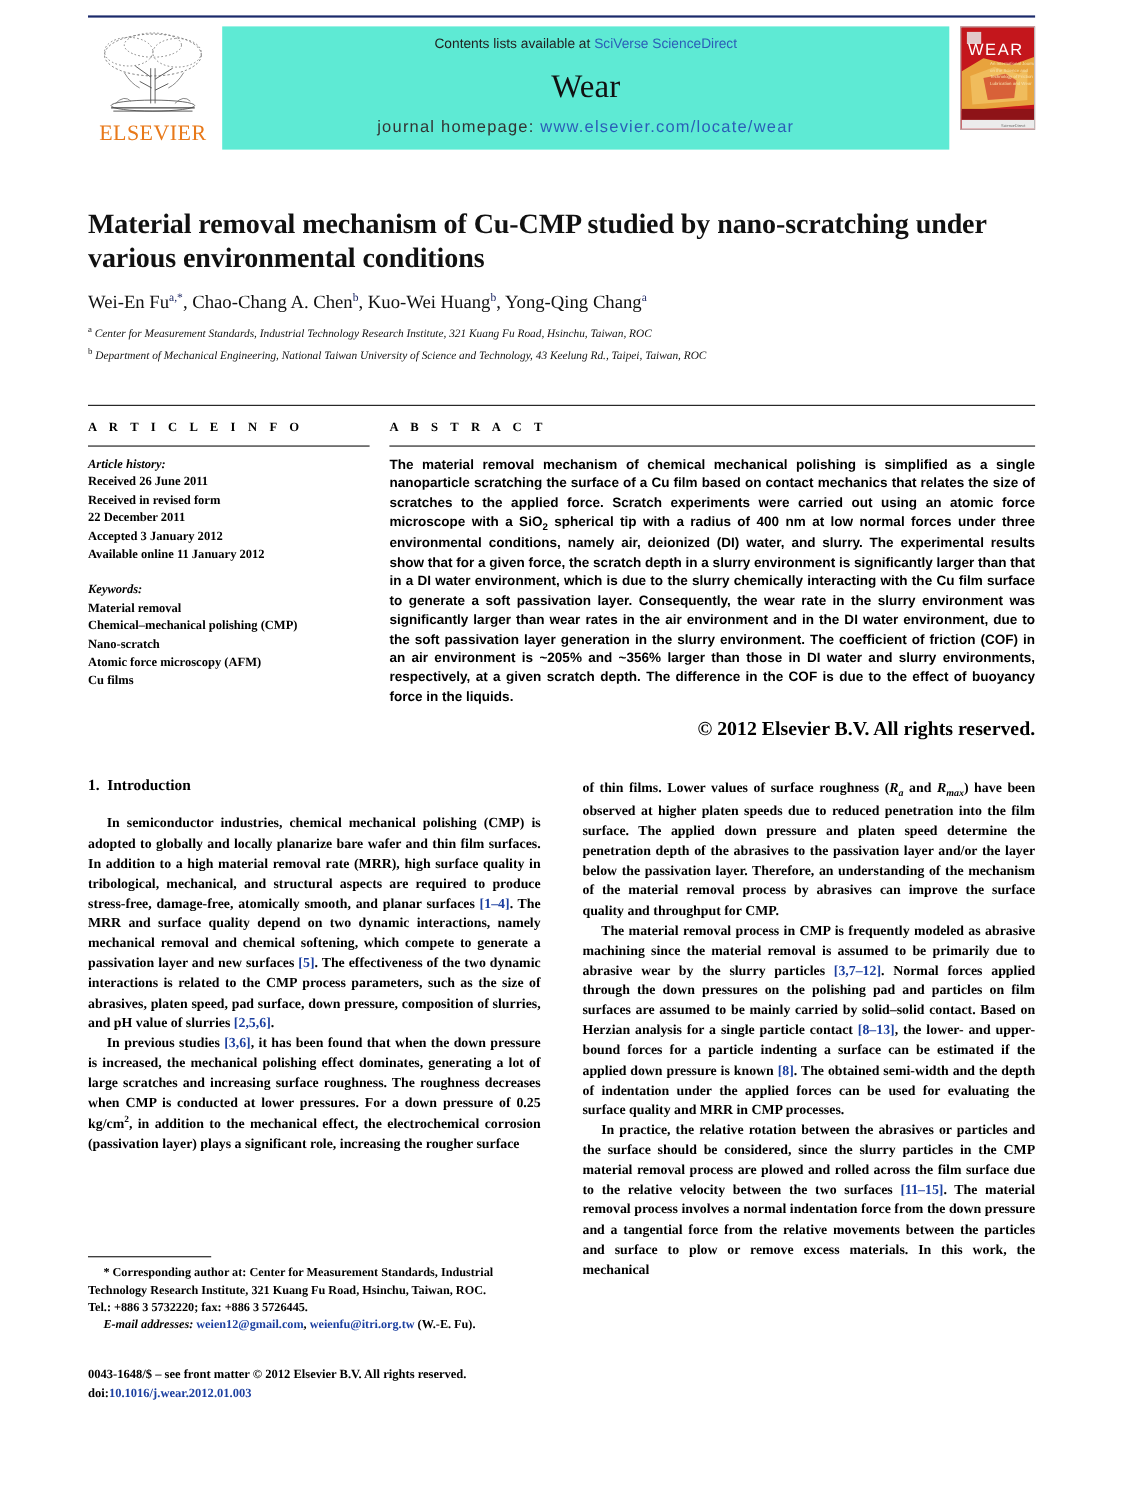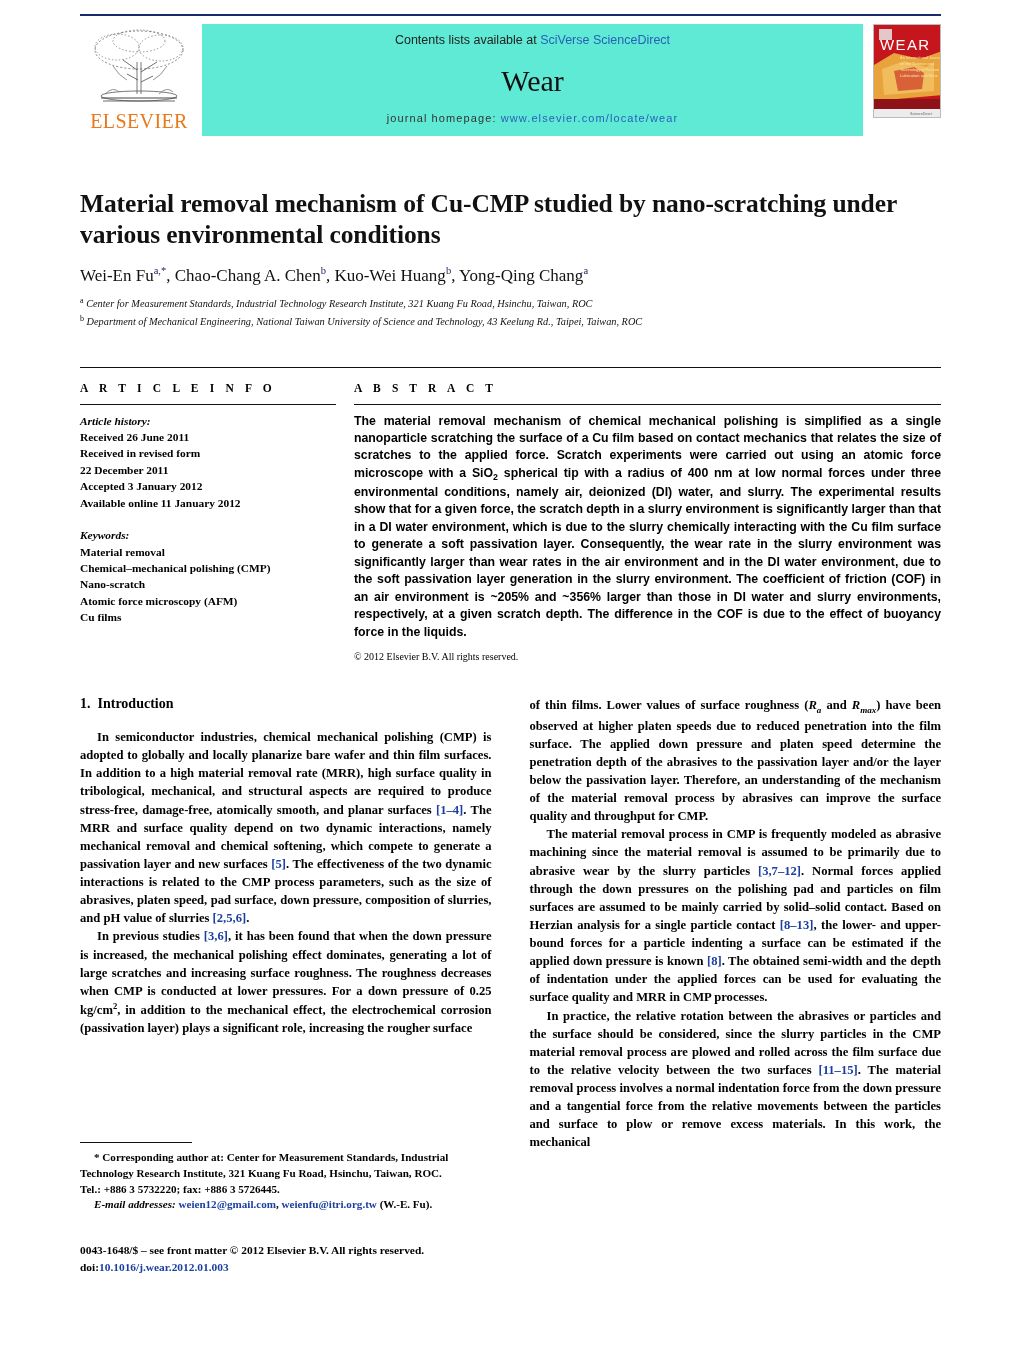--- a/index.html
+++ b/index.html
@@ -80,7 +80,7 @@
   }
   .homepage-line {
     font-family: "Liberation Sans", sans-serif;
-    font-size: 11px;
+    font-size: 15px;
     letter-spacing: 1.1px;
     color: #333;
   }

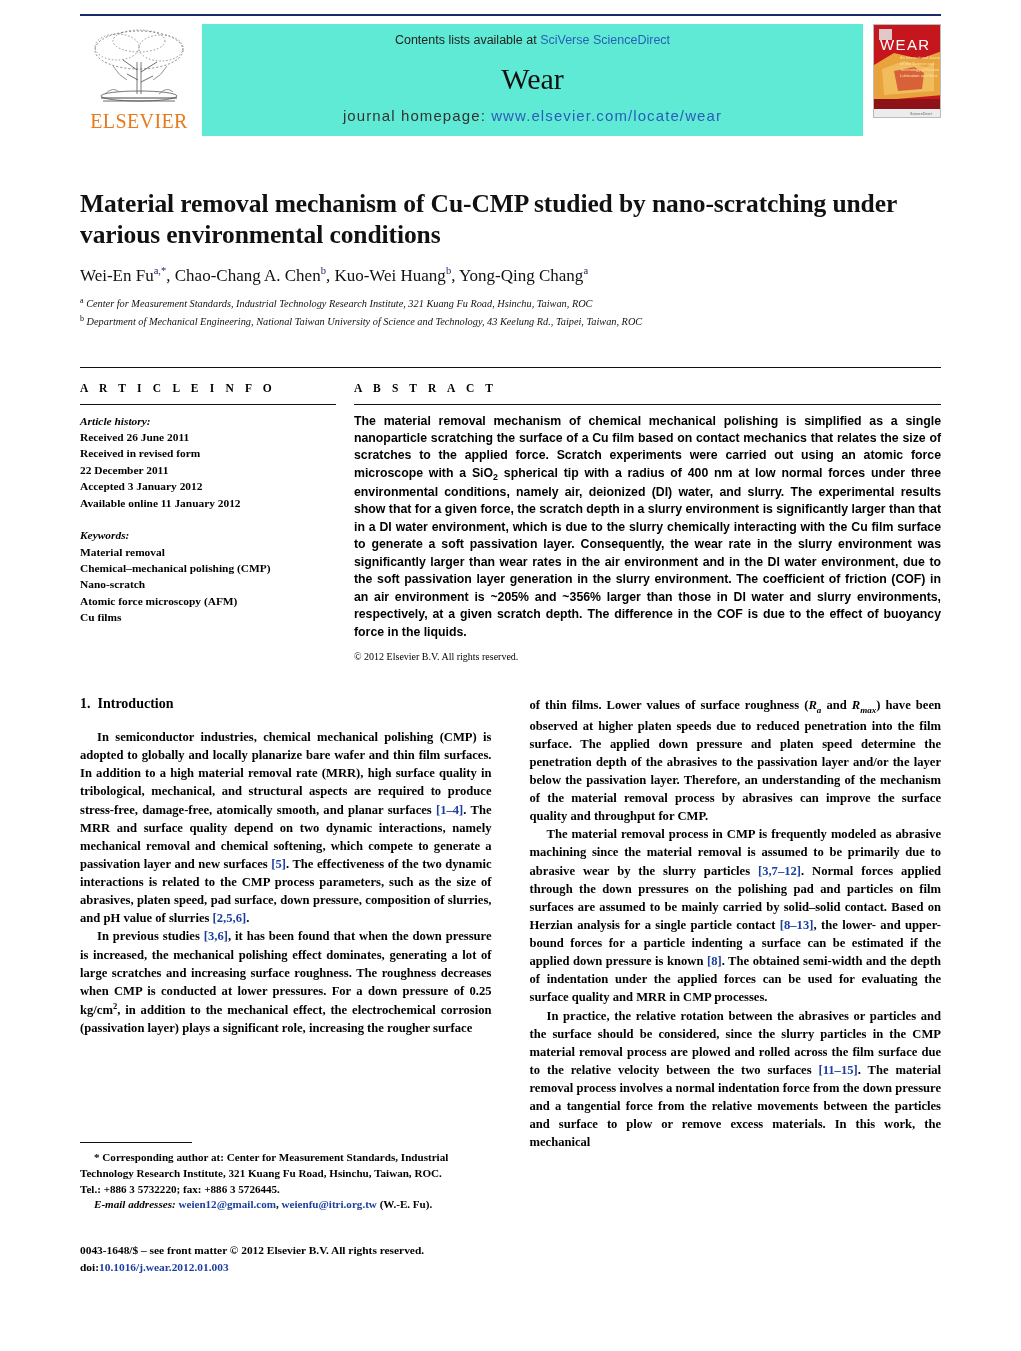--- a/index.html
+++ b/index.html
@@ -161,9 +161,9 @@
     font-weight: bold;
   }
   .abs-copy {
-    text-align: left;
-    font-weight: normal;
-    font-size: 10px;
+    text-align: right;
+    font-weight: bold;
+    font-size: 18px;
     margin-top: 10px;
   }
 

